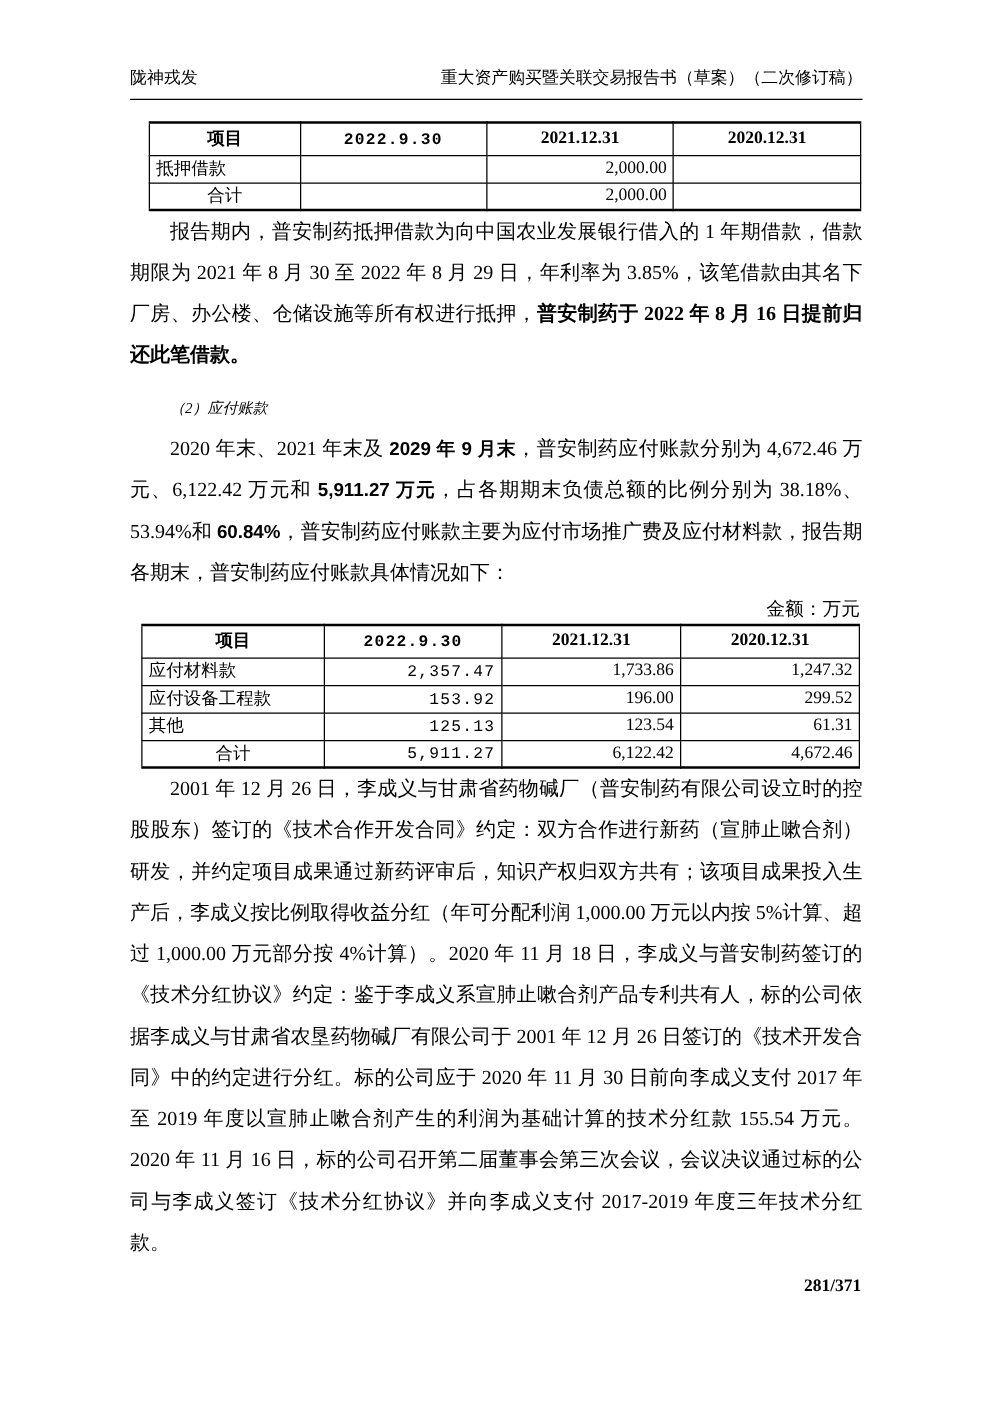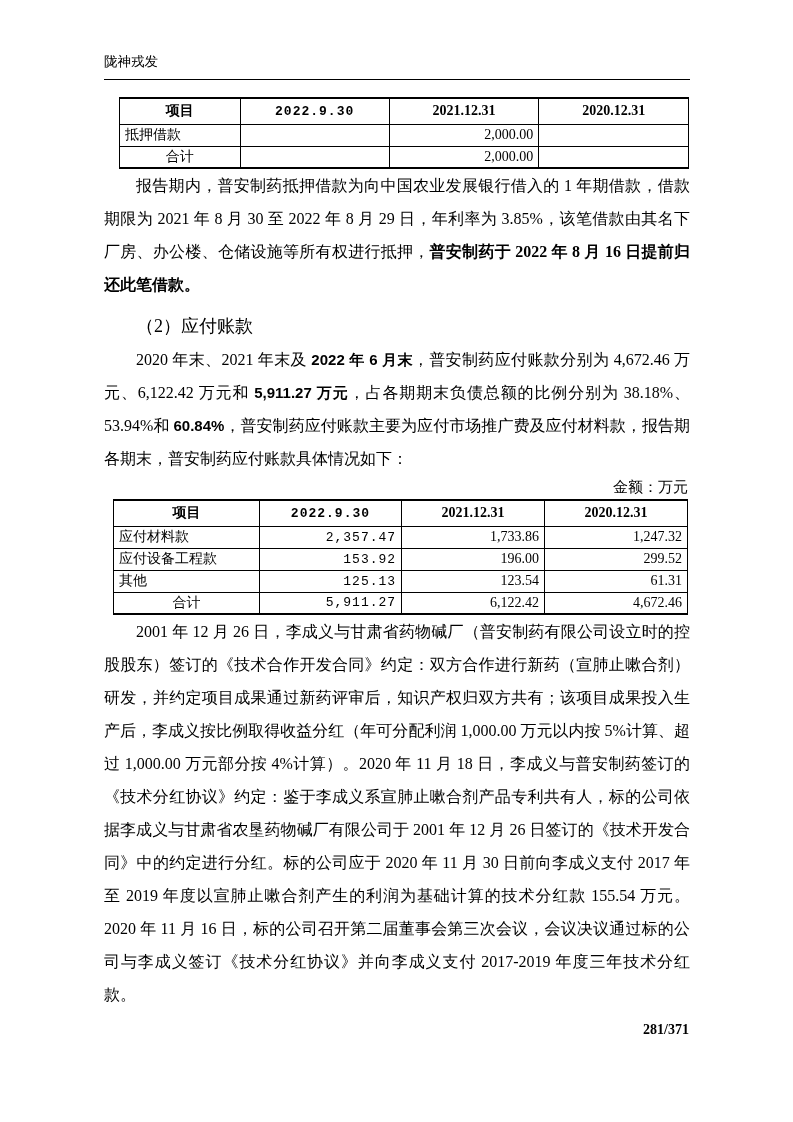--- a/index.html
+++ b/index.html
@@ -102,6 +102,7 @@
 
   <div class="doc-header">
     <span>陇神戎发</span>
+    <span>重大资产购买暨关联交易报告书（草案）（二次修订稿）</span>
   </div>
 
   <table class="doc-table" id="table1">

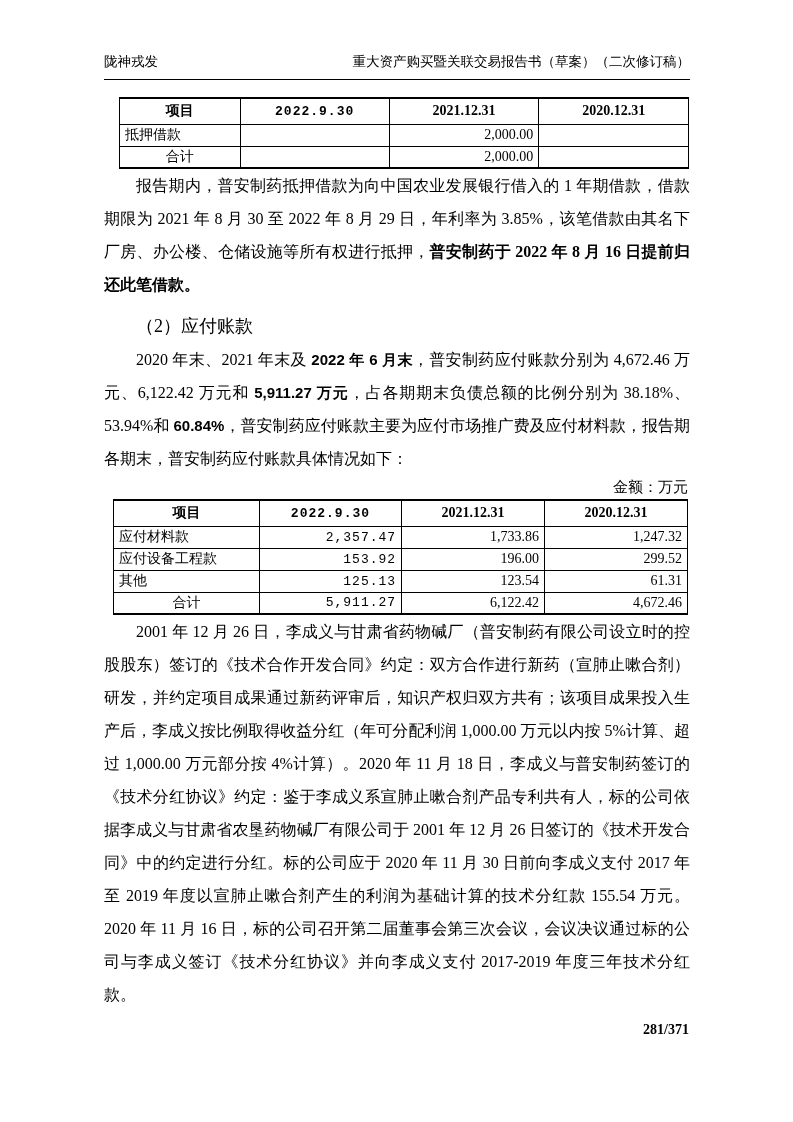--- a/index.html
+++ b/index.html
@@ -67,10 +67,11 @@
   .p1 { margin-top: 14px; }
   .sec-heading {
     margin: 9px 0 0 0;
-    font-size: 18px;
+    font-size: 12px;
     line-height: 33px;
     text-indent: 32px;
     font-weight: normal;
+    font-style: italic;
   }
   .p2 { margin-top: 3px; }
   .p3 { margin-top: 11px; line-height: 30.5px; }

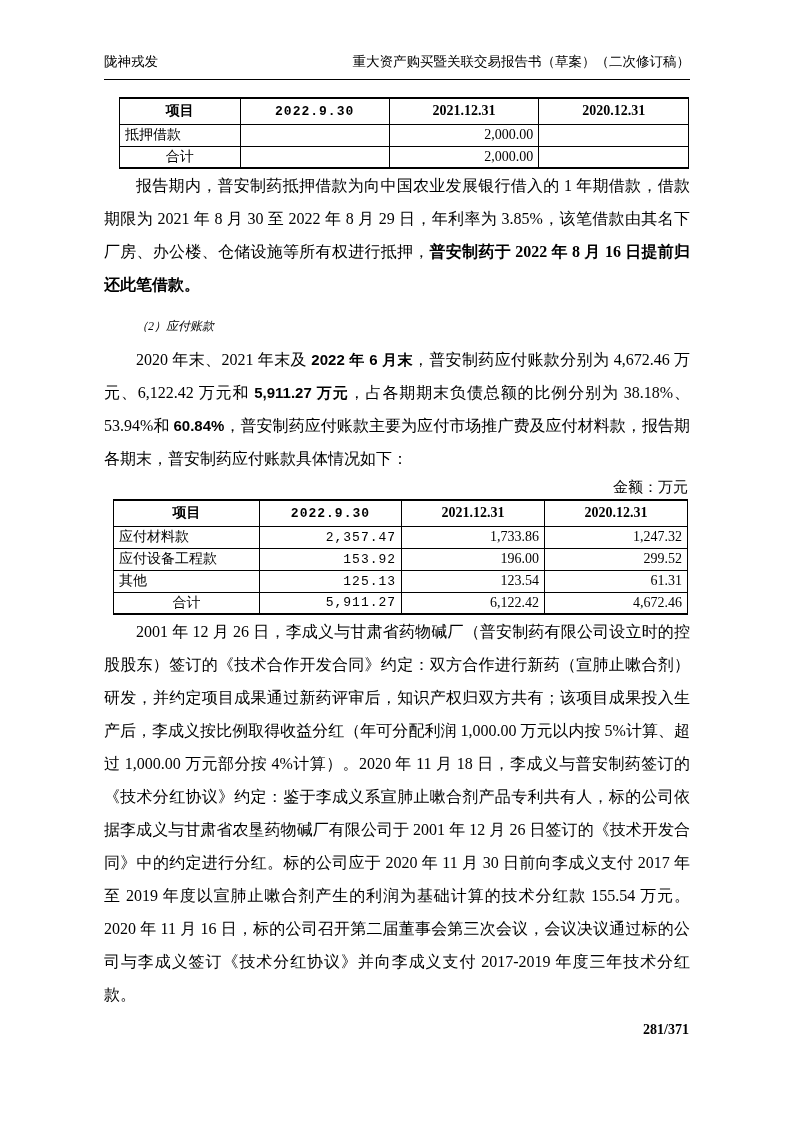--- a/index.html
+++ b/index.html
@@ -139,7 +139,7 @@
 
   <p class="sec-heading">（2）应付账款</p>
 
-  <p class="body p2"><span>2020 年末、2021 年末及 </span><span class="bold-sans-run">2022 年 6 月末</span><span>，普安制药应付账款分别为 4,672.46 万元、6,122.42 万元和 </span><span class="bold-sans-run">5,911.27 万元</span><span>，占各期期末负债总额的比例分别为 38.18%、53.94%和 </span><span class="bold-sans-run">60.84%</span><span>，普安制药应付账款主要为应付市场推广费及应付材料款，报告期各期末，普安制药应付账款具体情况如下：</span></p>
+  <p class="body p2"><span>2020 年末、2021 年末及 </span><span class="bold-sans-run">2029 年 9 月末</span><span>，普安制药应付账款分别为 4,672.46 万元、6,122.42 万元和 </span><span class="bold-sans-run">5,911.27 万元</span><span>，占各期期末负债总额的比例分别为 38.18%、53.94%和 </span><span class="bold-sans-run">60.84%</span><span>，普安制药应付账款主要为应付市场推广费及应付材料款，报告期各期末，普安制药应付账款具体情况如下：</span></p>
 
   <div class="unit-label">金额：万元</div>
 

